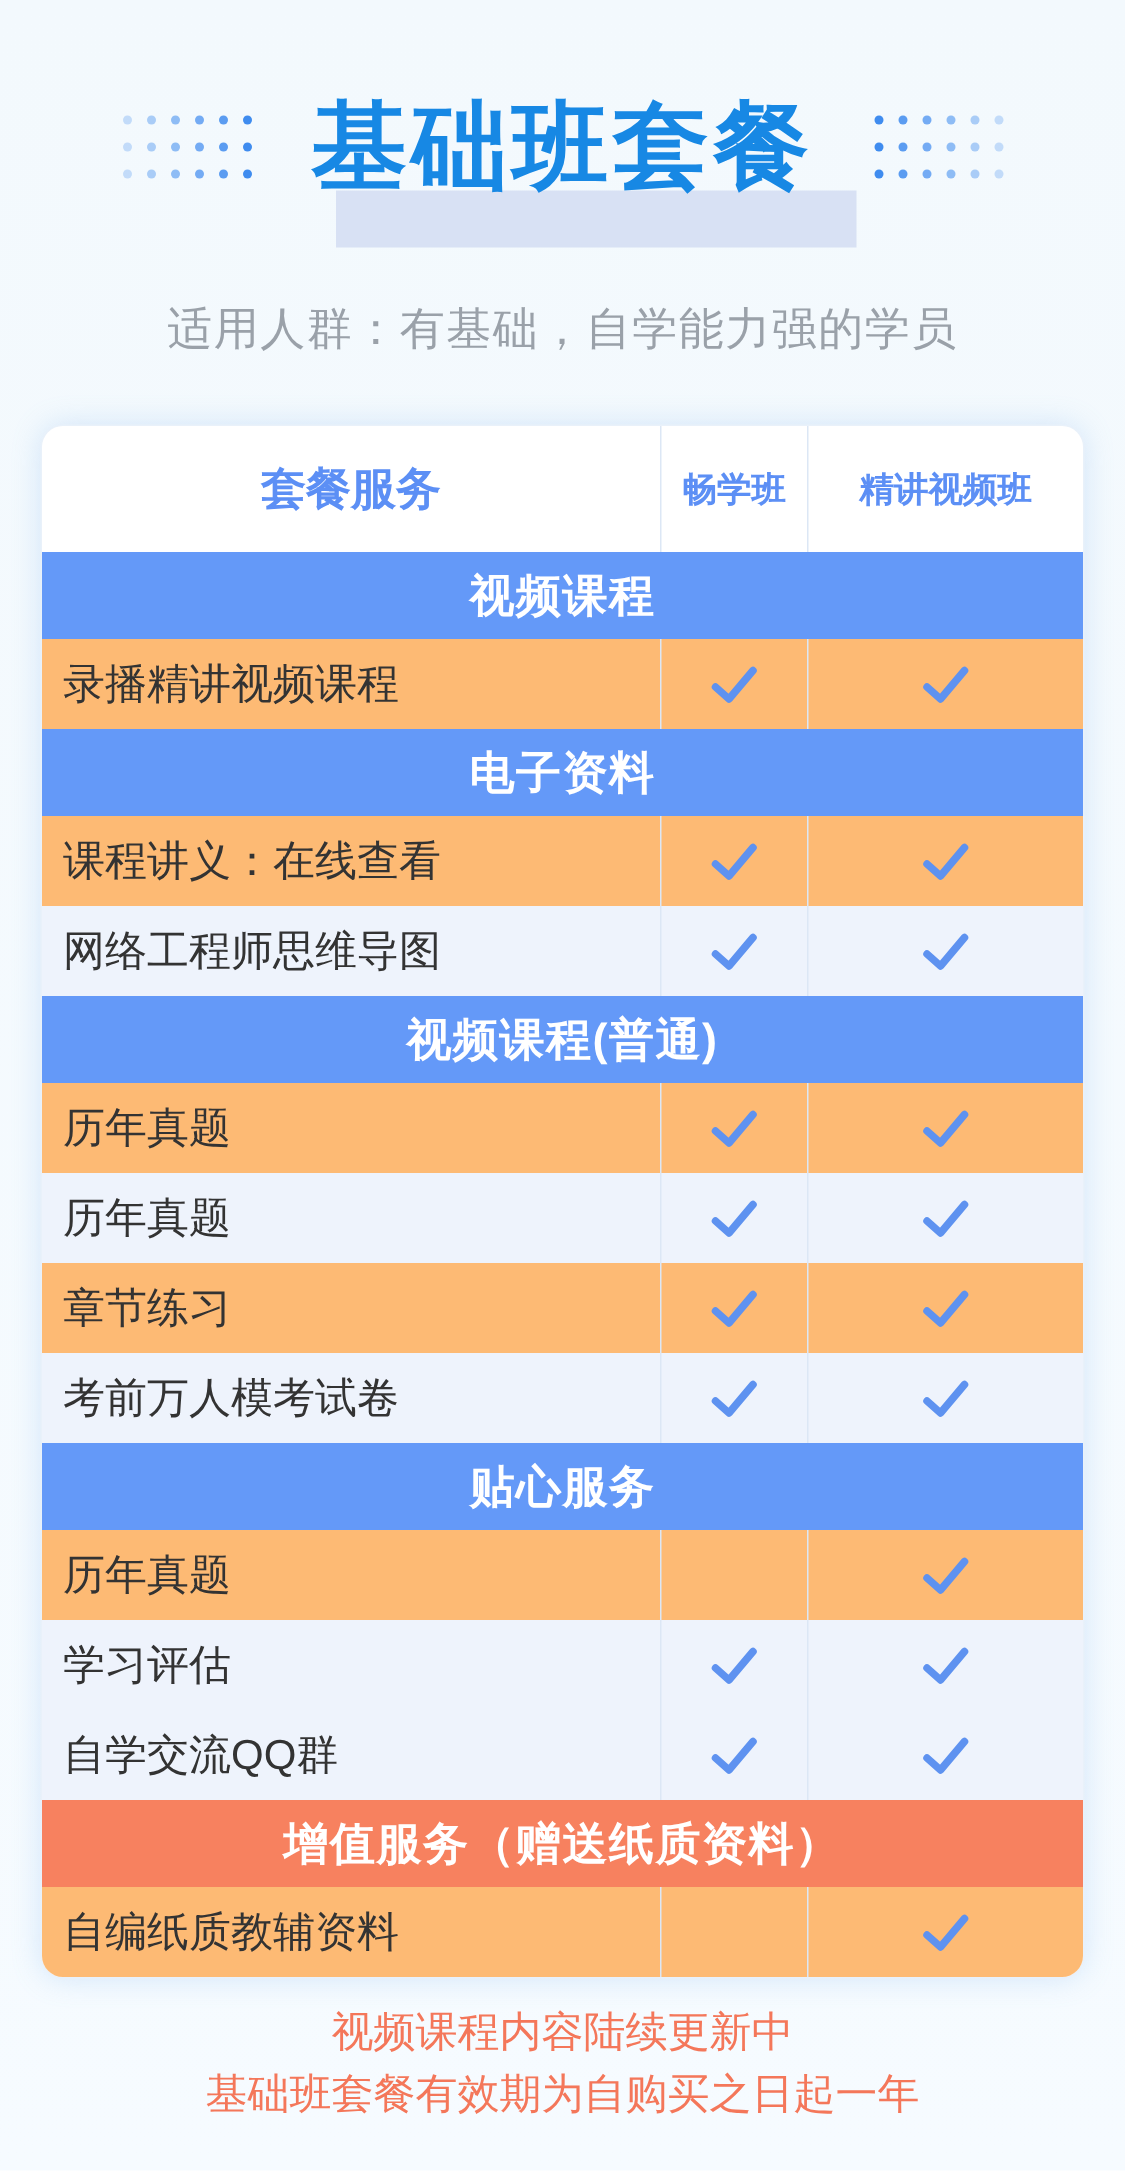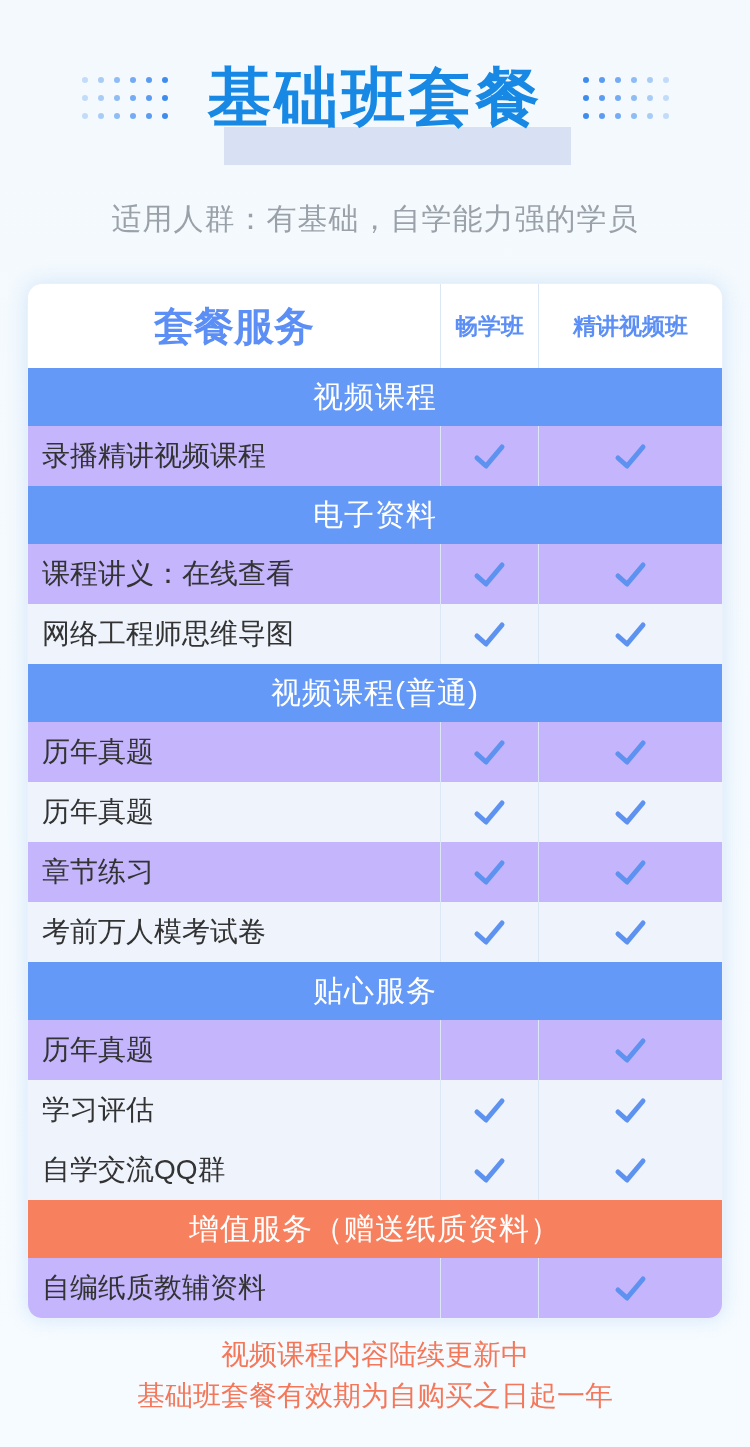--- a/index.html
+++ b/index.html
@@ -40,7 +40,7 @@
     display:flex; align-items:center; justify-content:center;
     font-weight:700; font-size:23px; color:var(--header-text-blue,#5C8FF5);
   }
-  .hcell-0 { font-size:40px; }
+  .hcell-0 { font-size:30px; }
   .hcell-1, .hcell-2 { border-left:1px solid #DCE7F5; }
 
   .section-bar {

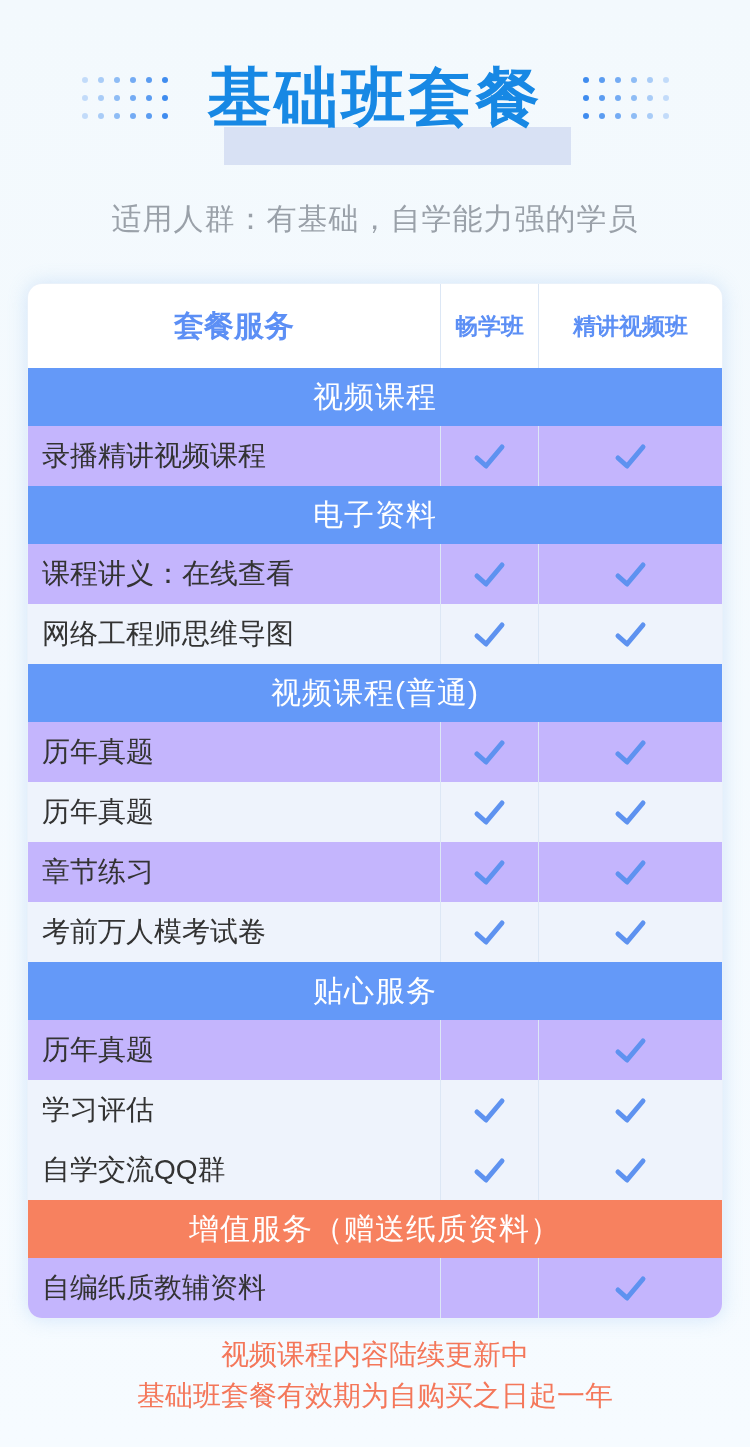--- a/index.html
+++ b/index.html
@@ -45,7 +45,7 @@
 
   .section-bar {
     height:58px; display:flex; align-items:center; justify-content:center;
-    color:#FFFFFF; font-size:30px; font-weight:400; letter-spacing:1px;
+    color:#FFFFFF; font-size:30px; font-weight:700; letter-spacing:1px;
   }
   .section-bar.blue   { background:var(--section-blue,#6499F8); }
   .section-bar.orange { background:var(--section-orange,#F7815F); }

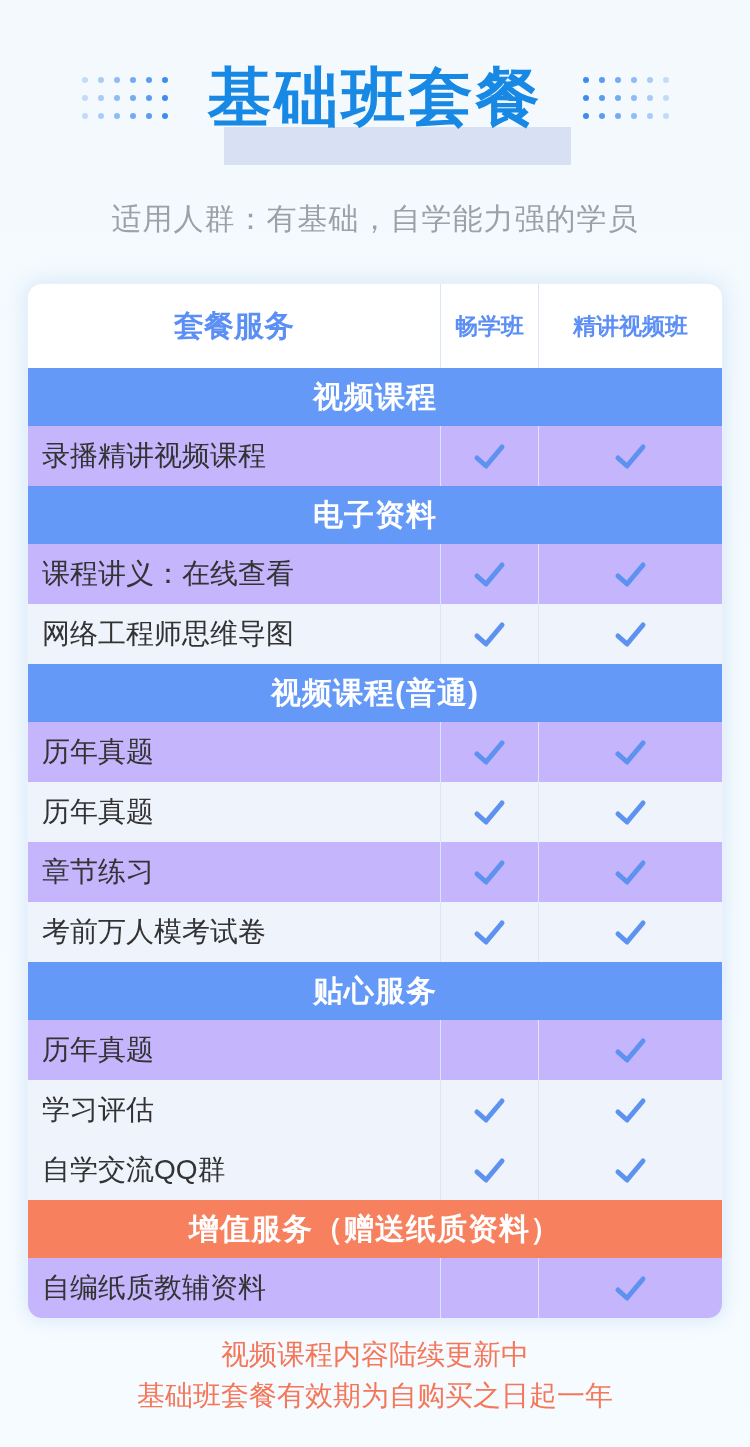--- a/index.html
+++ b/index.html
@@ -50,7 +50,7 @@
   .section-bar.blue   { background:var(--section-blue,#6499F8); }
   .section-bar.orange { background:var(--section-orange,#F7815F); }
 
-  .trow { display:grid; grid-template-columns:412px 98px 184px; height:60px; background:#c4b5fd; }
+  .trow { display:grid; grid-template-columns:412px 98px 184px; height:60px; background:#fdba74; }
   .trow.alt { background:var(--row-alt-bg,#EEF3FC); }
   .label-cell {
     display:flex; align-items:center; padding-left:14px;

